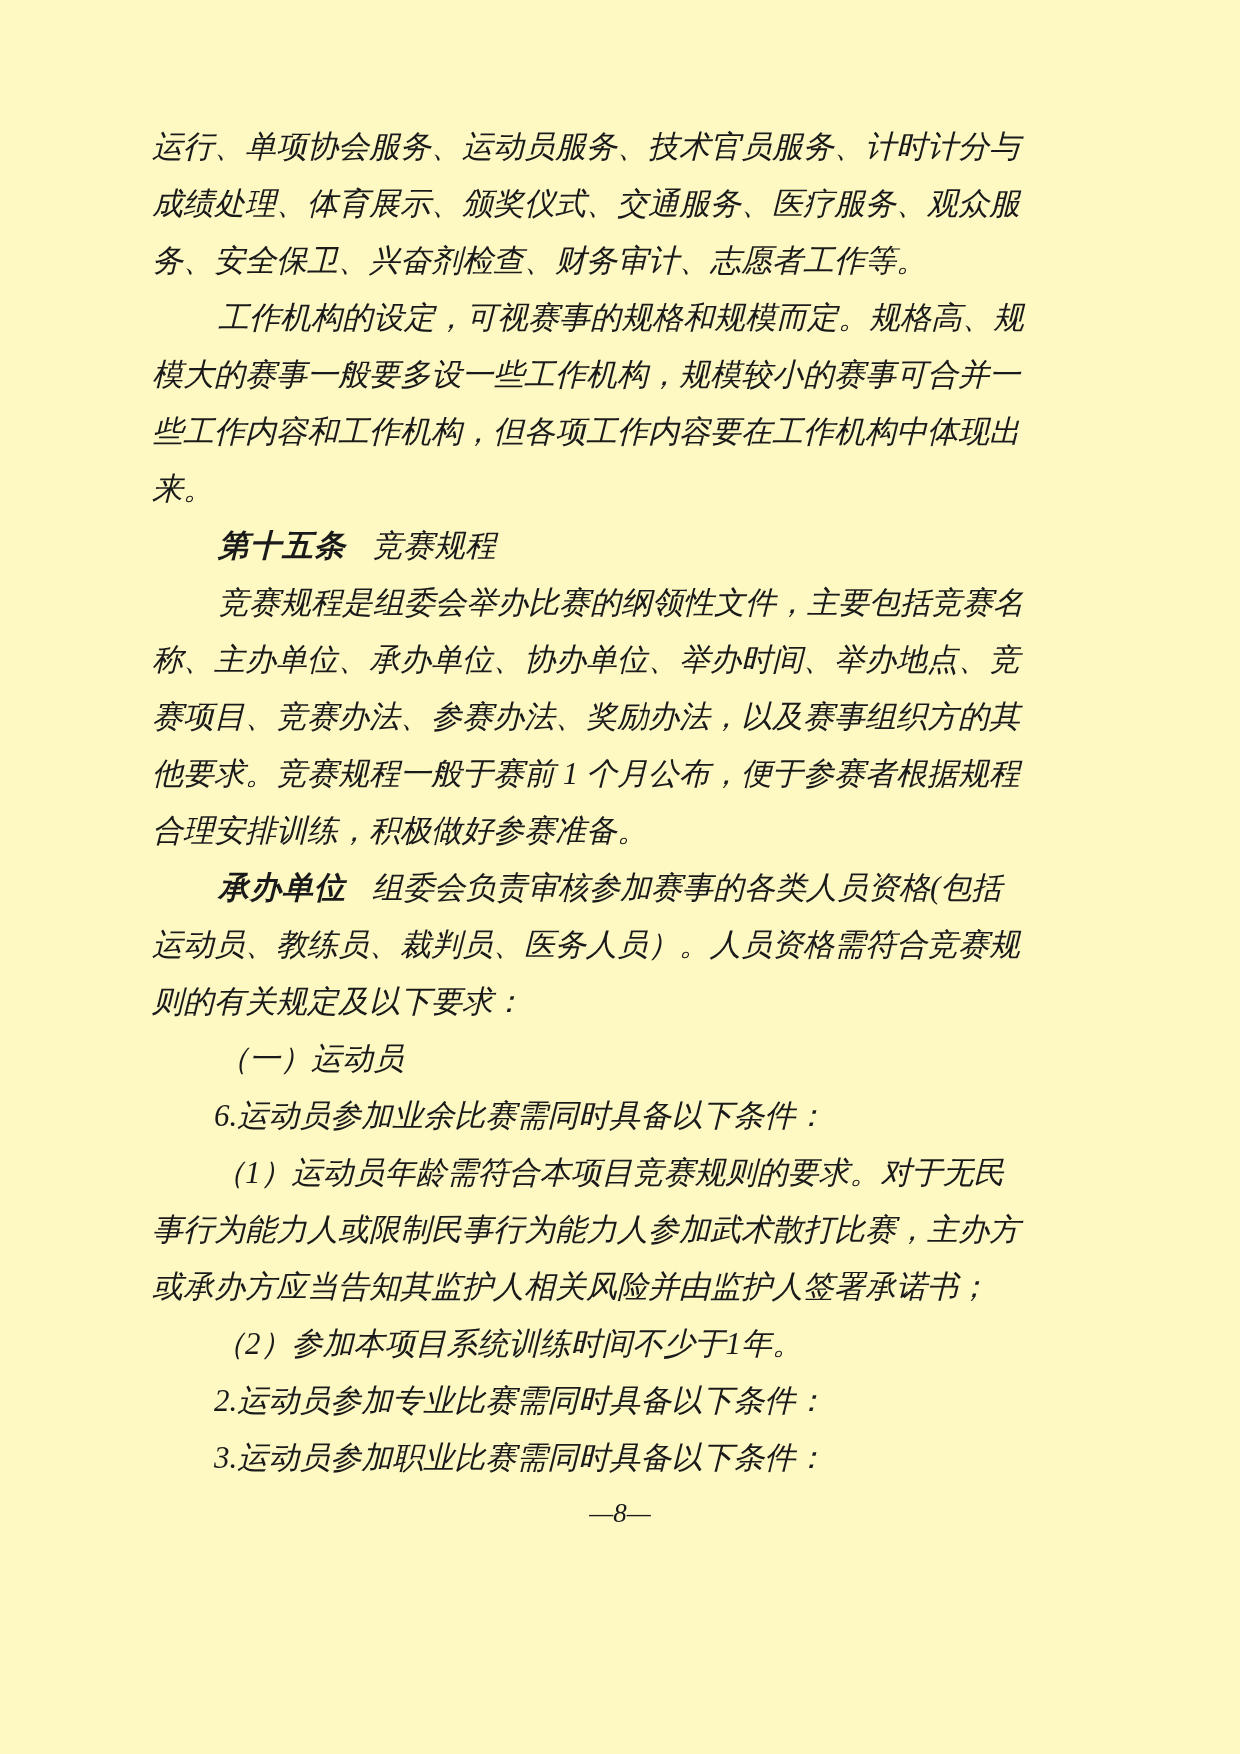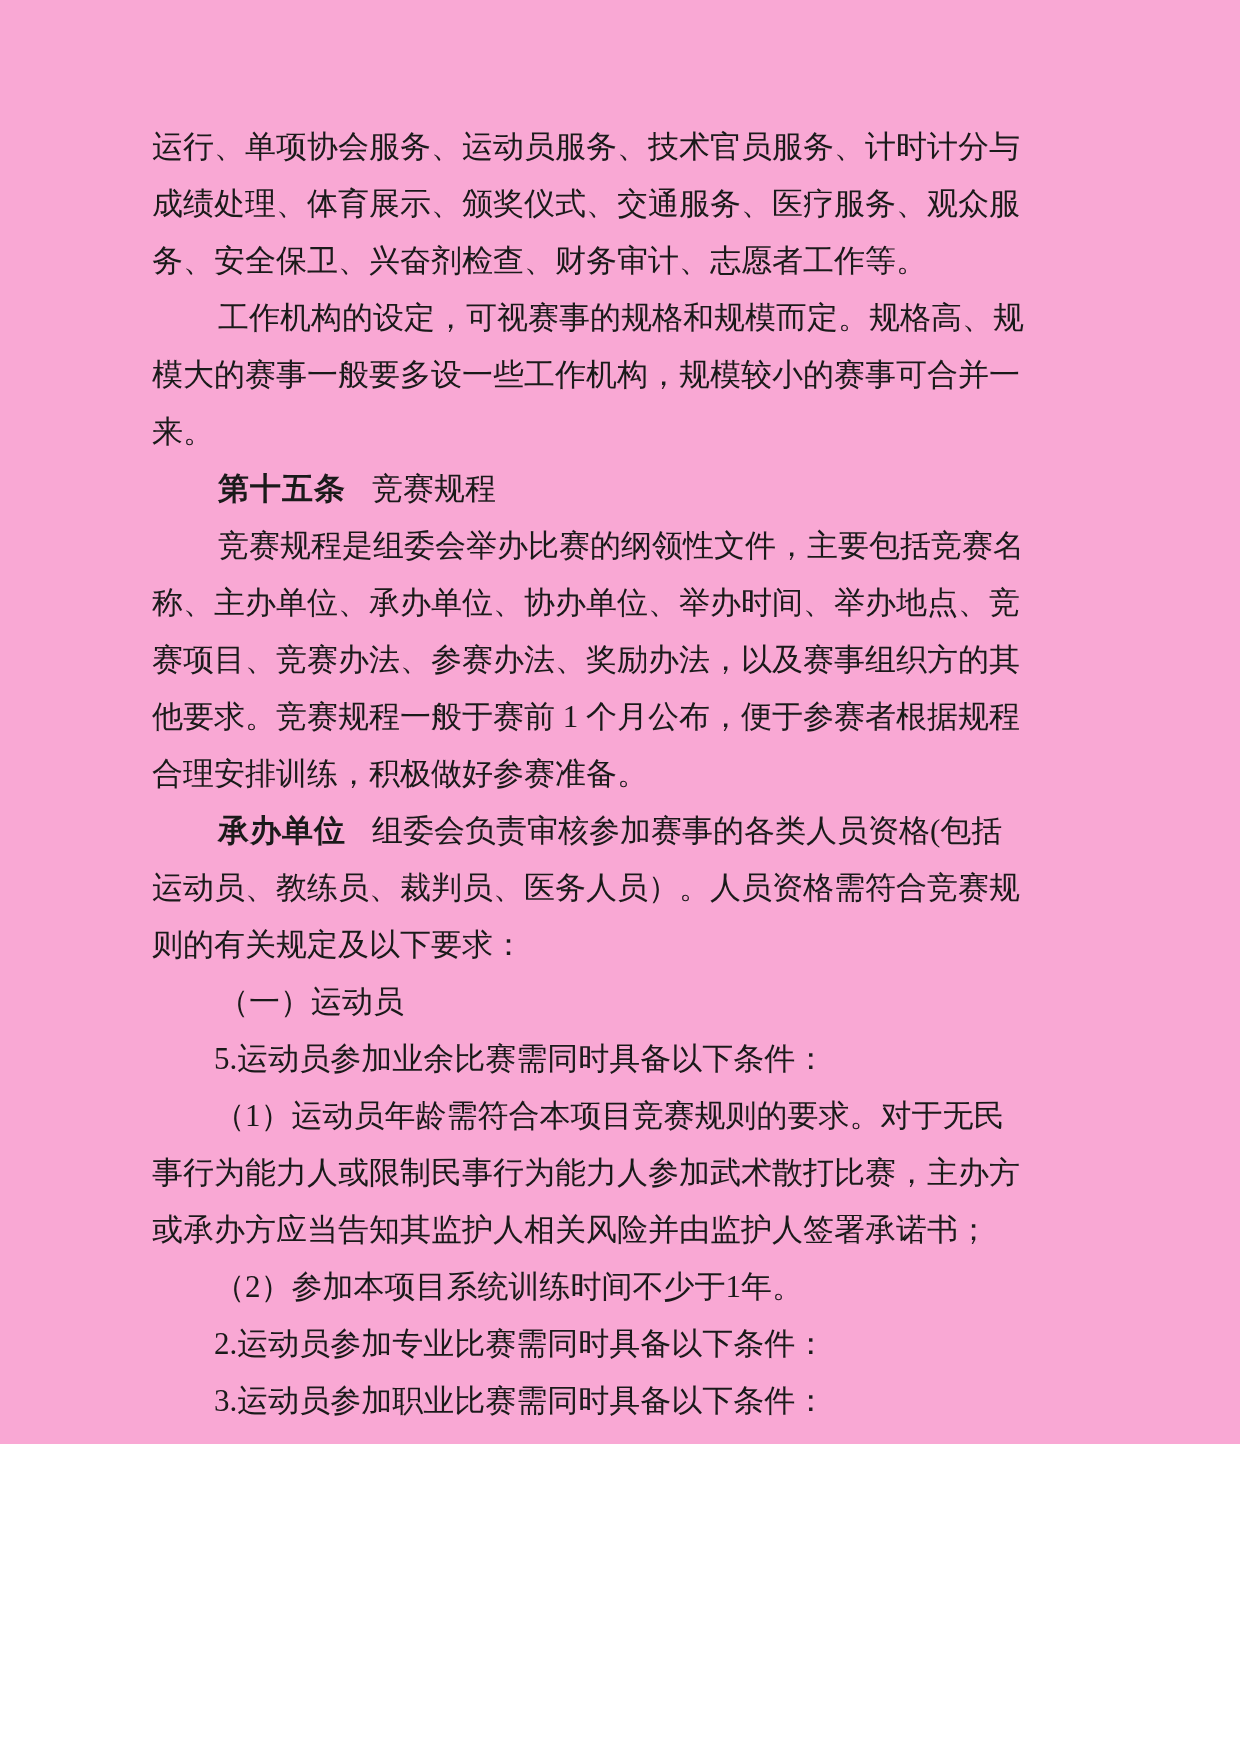--- a/index.html
+++ b/index.html
@@ -10,10 +10,11 @@
   .page {
     position: relative;
     width: 1240px;
-    height: 1444px;
-    background: #f9a8d4;
+    height: 1754px;
+    background: #fef9c3;
     box-sizing: border-box;
     overflow: hidden;
+    font-style: italic;
   }
   .text-column {
     position: absolute;

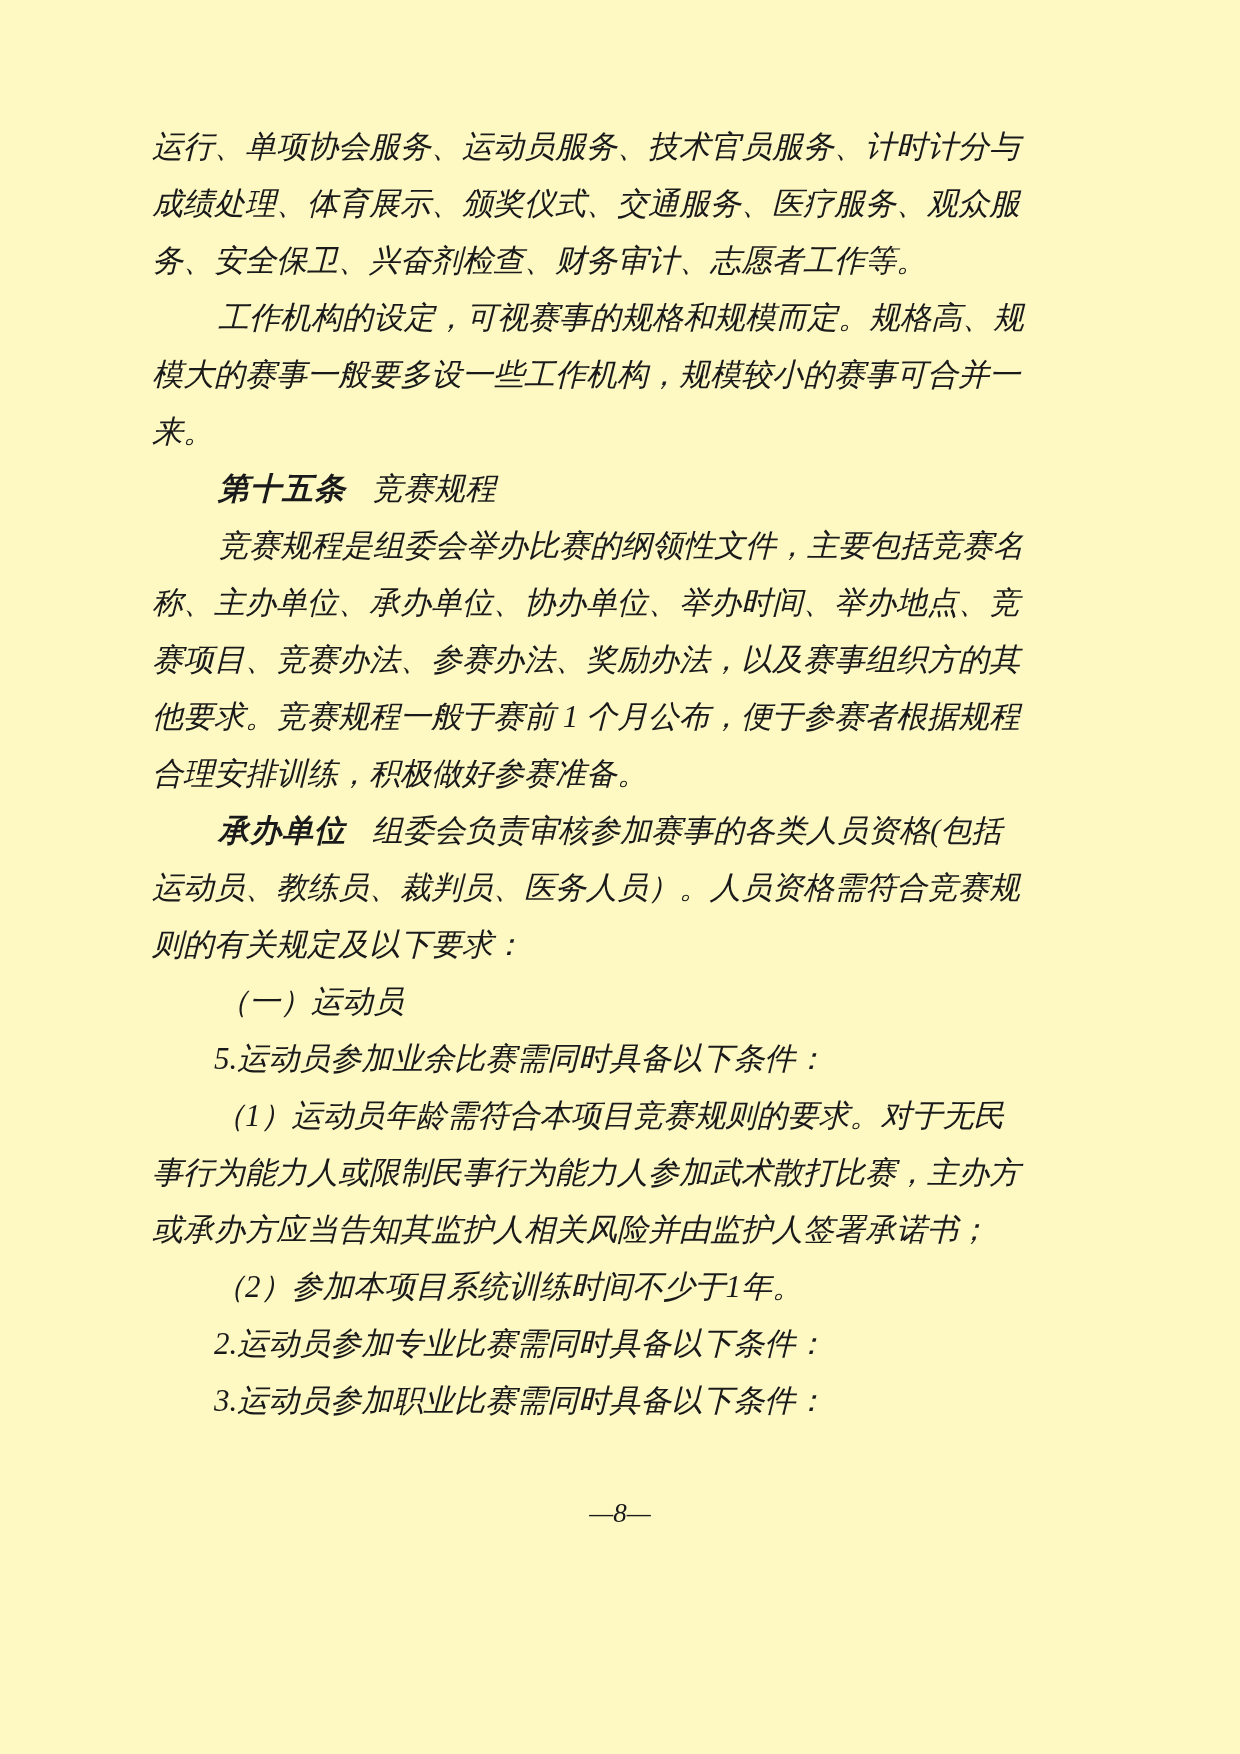--- a/index.html
+++ b/index.html
@@ -69,6 +69,7 @@
 
     <div class="line indent2">工作机构的设定，可视赛事的规格和规模而定。规格高、规</div>
     <div class="line">模大的赛事一般要多设一些工作机构，规模较小的赛事可合并一</div>
+    <div class="line">些工作内容和工作机构，但各项工作内容要在工作机构中体现出</div>
     <div class="line">来。</div>
 
     <div class="line indent2"><span class="bold">第十五条</span><span class="gap-after-heading"></span><span>竞赛规程</span></div>

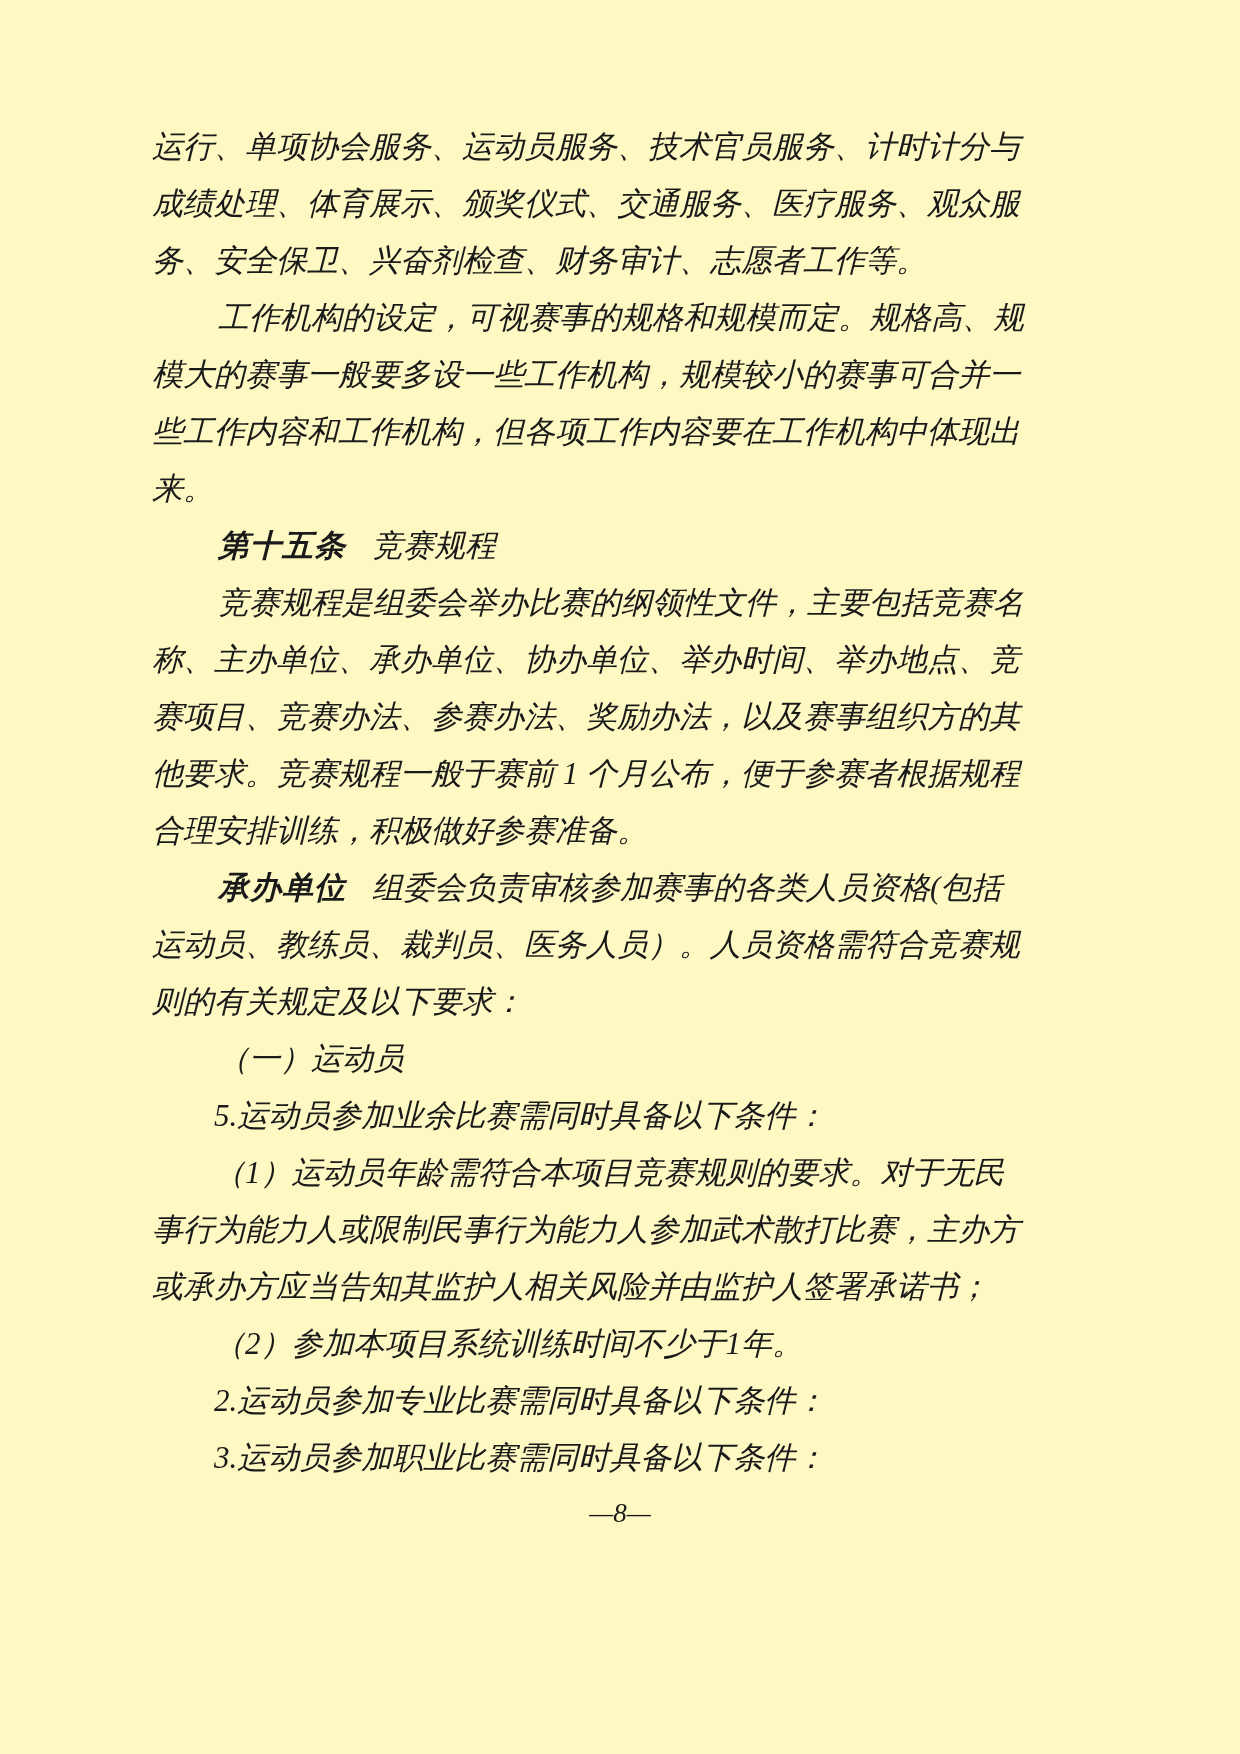--- a/index.html
+++ b/index.html
@@ -85,7 +85,7 @@
     <div class="line">则的有关规定及以下要求：</div>
 
     <div class="line indent2">（一）运动员</div>
-    <div class="line indent1">5.运动员参加业余比赛需同时具备以下条件：</div>
+    <div class="line indent1">6.运动员参加业余比赛需同时具备以下条件：</div>
 
     <div class="line indent1">（1）运动员年龄需符合本项目竞赛规则的要求。对于无民</div>
     <div class="line">事行为能力人或限制民事行为能力人参加武术散打比赛，主办方</div>

